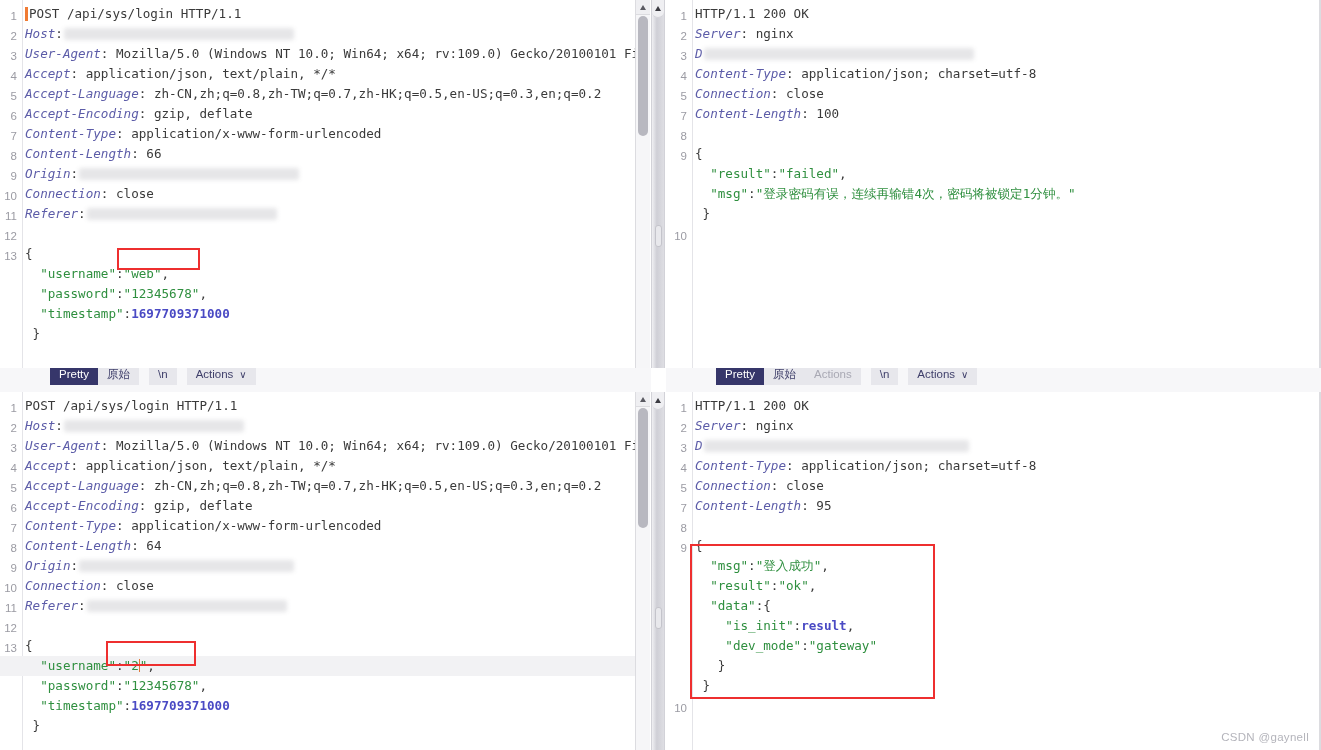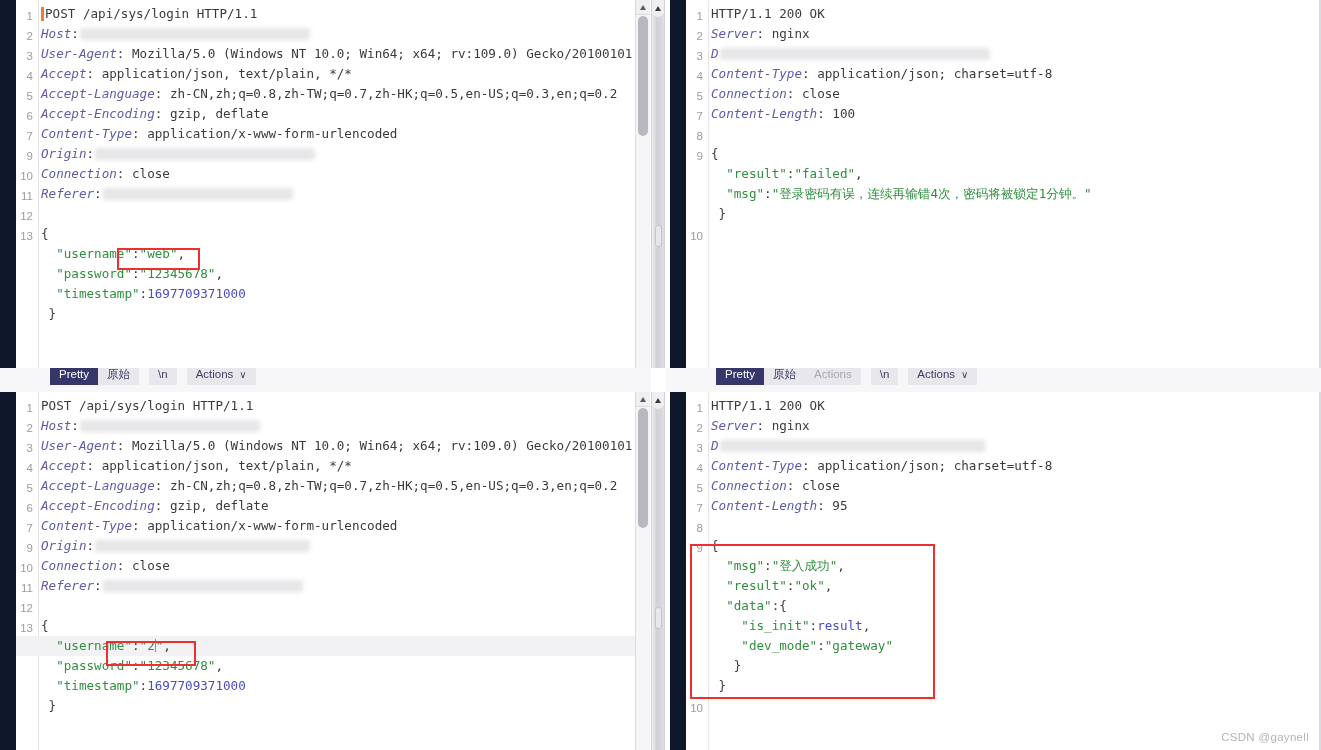--- a/index.html
+++ b/index.html
@@ -21,9 +21,8 @@
   
   .quad {
     position: absolute;
-    background: #0f172a;
+    background: #8b5cf6;
     overflow: hidden;
-    padding-left: 16px;
   }
   .quad.tl { left: 0;    top: 0;   width: 650px; height: 368px; }
   .quad.tr { left: 670px; top: 0;   width: 651px; height: 368px; }

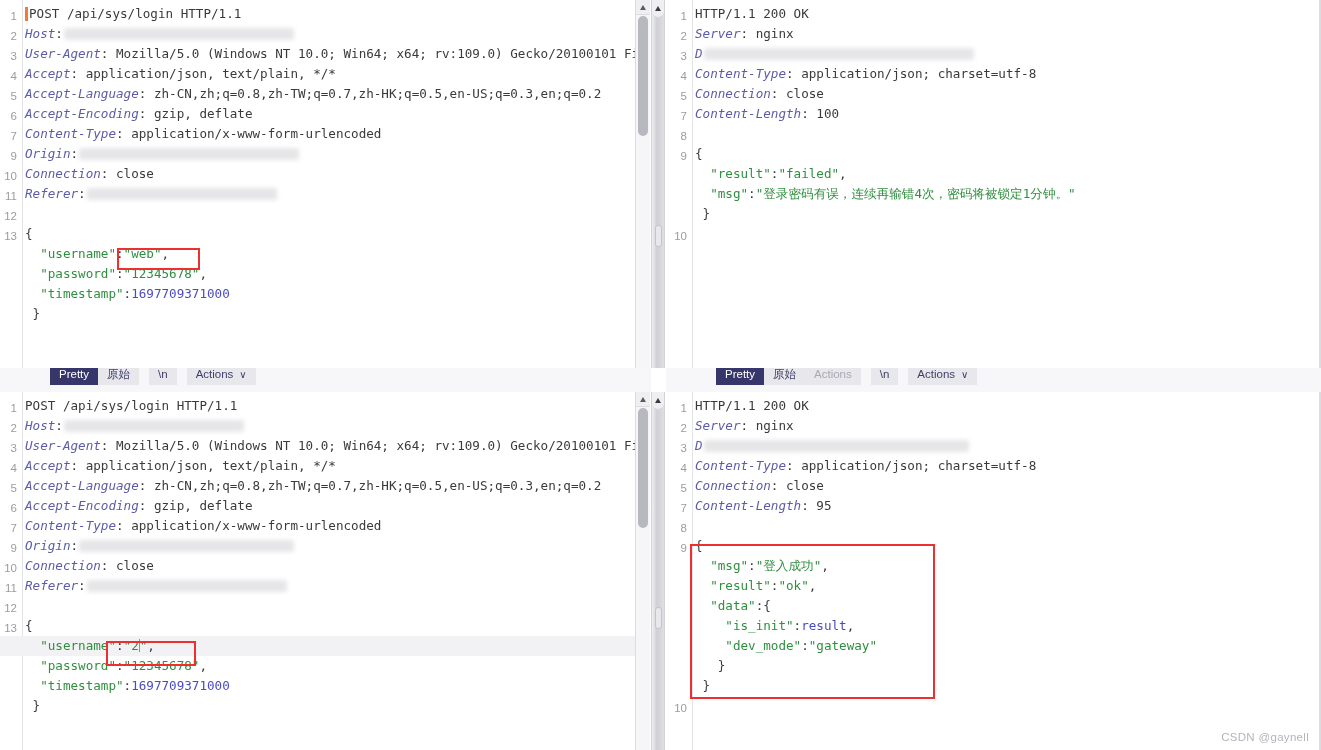--- a/index.html
+++ b/index.html
@@ -254,6 +254,7 @@
           <div class="line"><span class="ln">5</span><span class="code"><span class="hk">Accept-Language</span><span class="pp">: </span><span class="hv">zh-CN,zh;q=0.8,zh-TW;q=0.7,zh-HK;q=0.5,en-US;q=0.3,en;q=0.2</span></span></div>
           <div class="line"><span class="ln">6</span><span class="code"><span class="hk">Accept-Encoding</span><span class="pp">: </span><span class="hv">gzip, deflate</span></span></div>
           <div class="line"><span class="ln">7</span><span class="code"><span class="hk">Content-Type</span><span class="pp">: </span><span class="hv">application/x-www-form-urlencoded</span></span></div>
+          <div class="line"><span class="ln">8</span><span class="code"><span class="hk">Content-Length</span><span class="pp">: </span><span class="hv">66</span></span></div>
           <div class="line"><span class="ln">9</span><span class="code"><span class="hk">Origin</span><span class="pp">:</span><span class="redact" style="width: 220px;"></span></span></div>
           <div class="line"><span class="ln">10</span><span class="code"><span class="hk">Connection</span><span class="pp">: </span><span class="hv">close</span></span></div>
           <div class="line"><span class="ln">11</span><span class="code"><span class="hk">Referer</span><span class="pp">:</span><span class="redact" style="width: 190px;"></span></span></div>

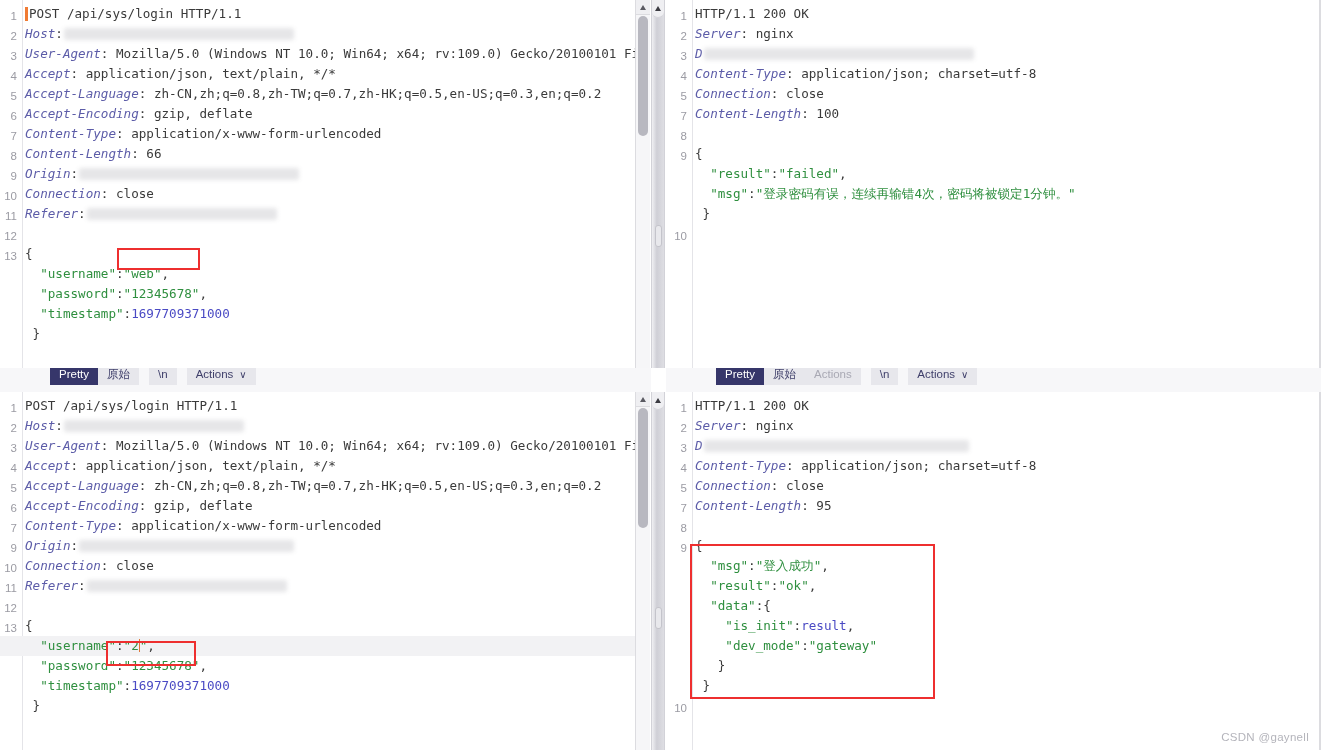--- a/index.html
+++ b/index.html
@@ -78,7 +78,7 @@
   .plain{ color: #3a3a3a; }
   .pk   { color: #2f8f3f; }          
   .ps   { color: #2f8f3f; }          
-  .pn   { color: #4a4ac4; }          
+  .pn   { color: #4a4ac4; font-weight: bold; }          
   .pp   { color: #3a3a3a; }          
   .ck   { color: #c63c2a; }          
 

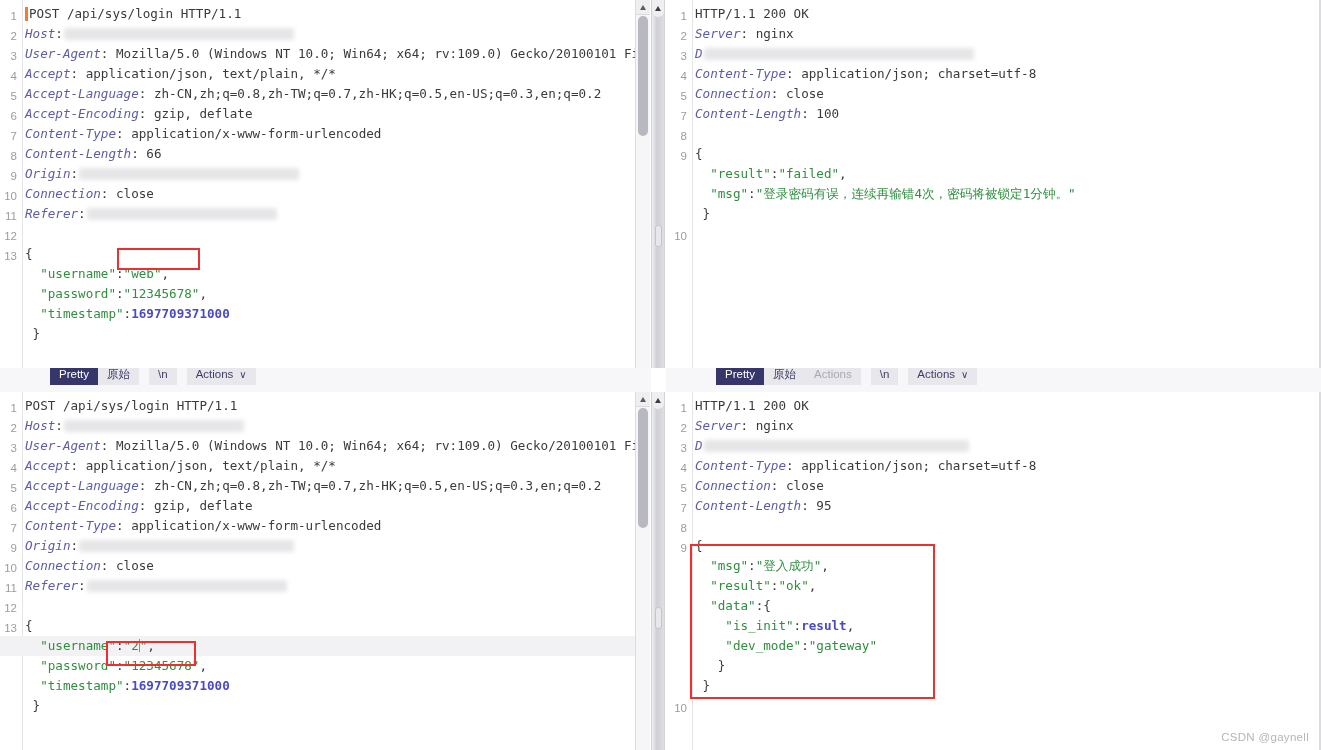--- a/index.html
+++ b/index.html
@@ -299,6 +299,7 @@
           <div class="line"><span class="ln">5</span><span class="code"><span class="hk">Accept-Language</span><span class="pp">: </span><span class="hv">zh-CN,zh;q=0.8,zh-TW;q=0.7,zh-HK;q=0.5,en-US;q=0.3,en;q=0.2</span></span></div>
           <div class="line"><span class="ln">6</span><span class="code"><span class="hk">Accept-Encoding</span><span class="pp">: </span><span class="hv">gzip, deflate</span></span></div>
           <div class="line"><span class="ln">7</span><span class="code"><span class="hk">Content-Type</span><span class="pp">: </span><span class="hv">application/x-www-form-urlencoded</span></span></div>
+          <div class="line"><span class="ln">8</span><span class="code"><span class="hk">Content-Length</span><span class="pp">: </span><span class="hv">64</span></span></div>
           <div class="line"><span class="ln">9</span><span class="code"><span class="hk">Origin</span><span class="pp">:</span><span class="redact" style="width: 215px;"></span></span></div>
           <div class="line"><span class="ln">10</span><span class="code"><span class="hk">Connection</span><span class="pp">: </span><span class="hv">close</span></span></div>
           <div class="line"><span class="ln">11</span><span class="code"><span class="hk">Referer</span><span class="pp">:</span><span class="redact" style="width: 200px;"></span></span></div>

